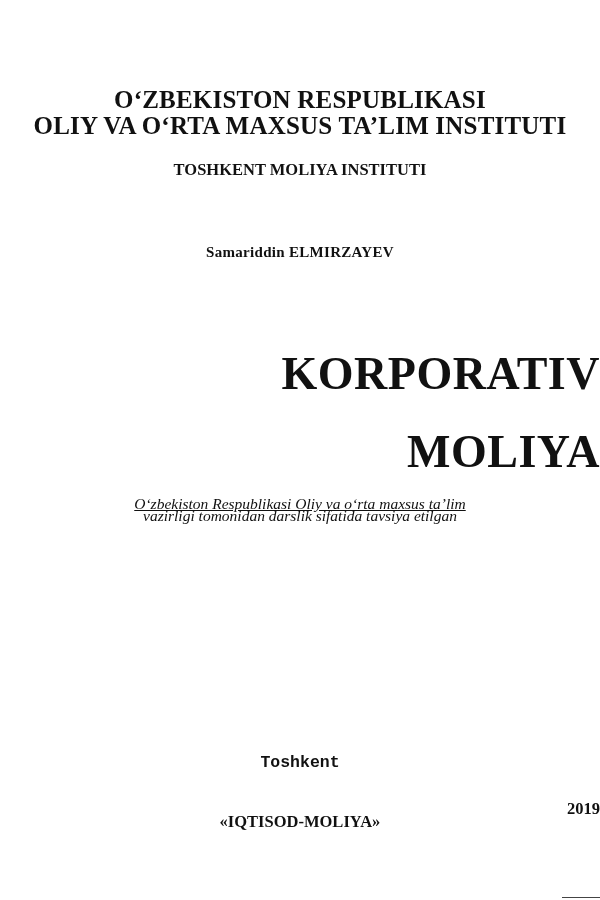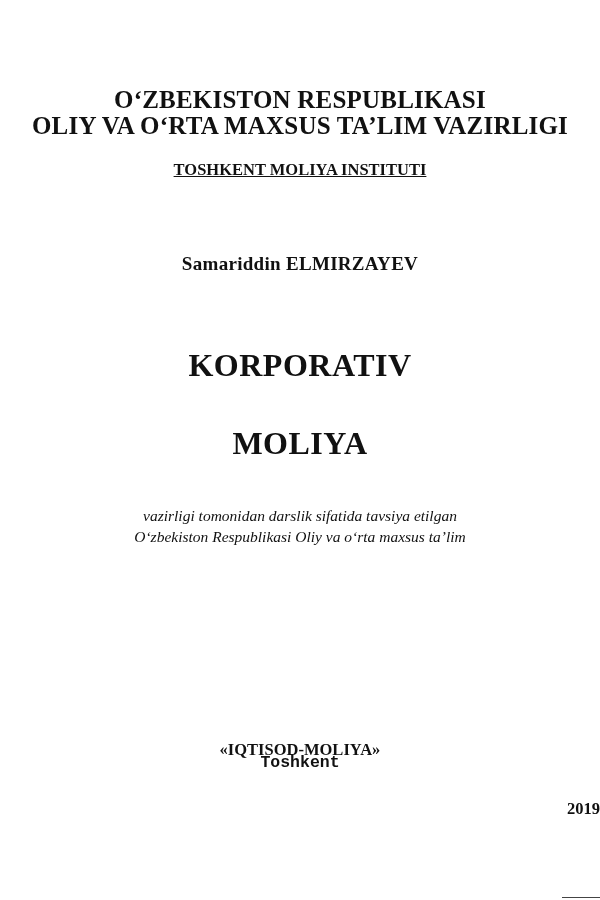--- a/index.html
+++ b/index.html
@@ -22,7 +22,7 @@
 
 <div>
   <div class="line b h1" style="top:86px;">O‘ZBEKISTON RESPUBLIKASI</div>
-  <div class="line b h1" style="top:112px;">OLIY VA O‘RTA MAXSUS TA’LIM VAZIRLIGI</div>
+  <div class="line b h1" style="top:112px;">OLIY VA O‘RTA MAXSUS TA’LIM INSTITUTI</div>
   <div class="line b inst" style="top:160px;">TOSHKENT MOLIYA INSTITUTI</div>
 
   <div class="line b author" style="top:244px;">Samariddin ELMIRZAYEV</div>

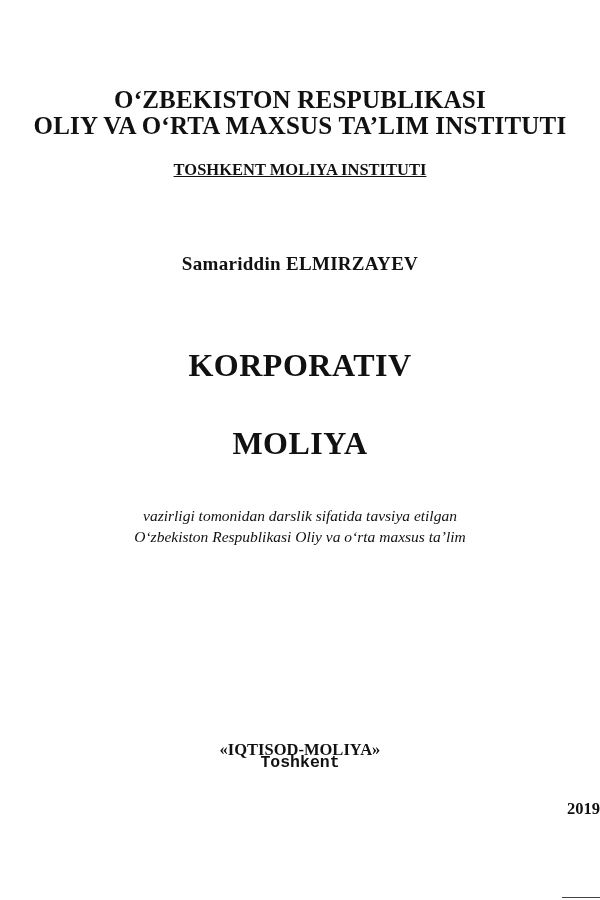--- a/index.html
+++ b/index.html
@@ -10,7 +10,7 @@
     .line { position: absolute; left: 0; width: 600px; text-align: center; white-space: nowrap; }
     .b { font-weight: bold; }
     .h1 { font-size: 25px; letter-spacing: 0.2px; }
-    .inst { font-size: 16.5px; text-decoration: underline; }
+    .inst { font-size: 16.5px; }
     .author { font-size: 19px; letter-spacing: 0.3px; margin-top: 9px; }
     .title { font-size: 32px; letter-spacing: 0.5px; }
     .sub { font-size: 15.5px; font-style: italic; }

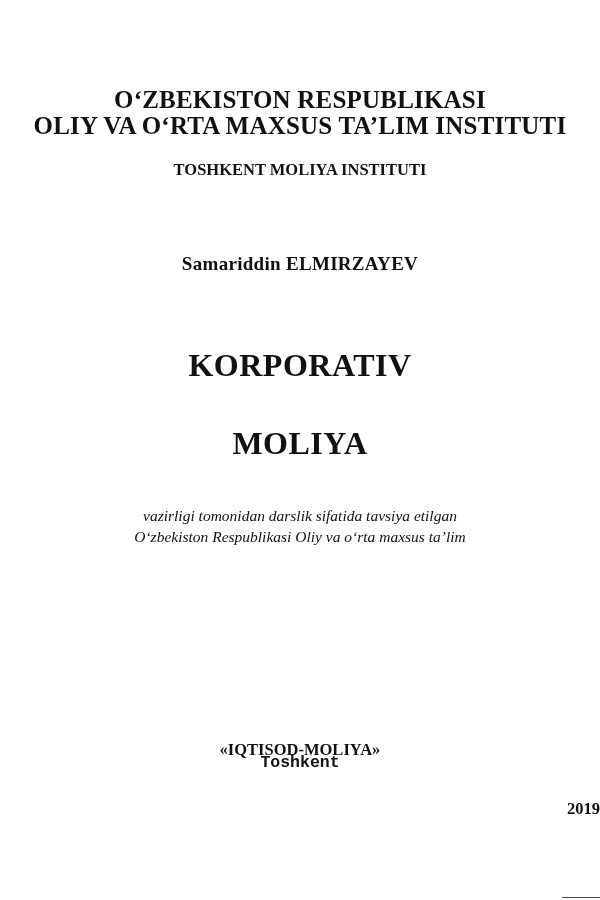--- a/index.html
+++ b/index.html
@@ -11,7 +11,7 @@
     .b { font-weight: bold; }
     .h1 { font-size: 25px; letter-spacing: 0.2px; }
     .inst { font-size: 16.5px; }
-    .author { font-size: 19px; letter-spacing: 0.3px; margin-top: 9px; }
+    .author { font-size: 15px; letter-spacing: 0.3px; }
     .title { font-size: 32px; letter-spacing: 0.5px; }
     .sub { font-size: 15.5px; font-style: italic; }
     .pub { font-size: 16.5px; }

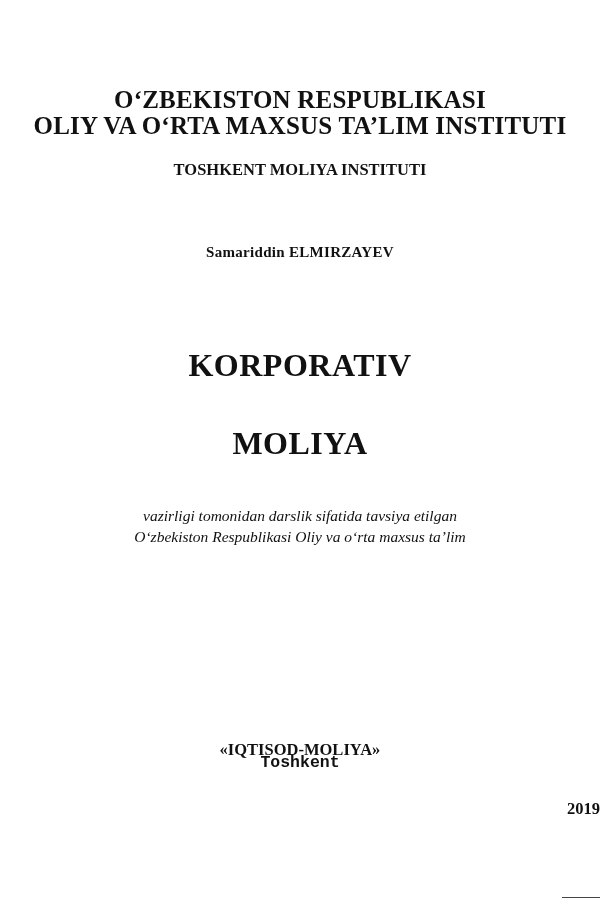--- a/index.html
+++ b/index.html
@@ -12,7 +12,7 @@
     .h1 { font-size: 25px; letter-spacing: 0.2px; }
     .inst { font-size: 16.5px; }
     .author { font-size: 15px; letter-spacing: 0.3px; }
-    .title { font-size: 32px; letter-spacing: 0.5px; }
+    .title { font-size: 46px; letter-spacing: 0.5px; text-align: right; }
     .sub { font-size: 15.5px; font-style: italic; }
     .pub { font-size: 16.5px; }
     .scanline { position: absolute; left: 562px; top: 897px; width: 38px; height: 1px; background: #444; }

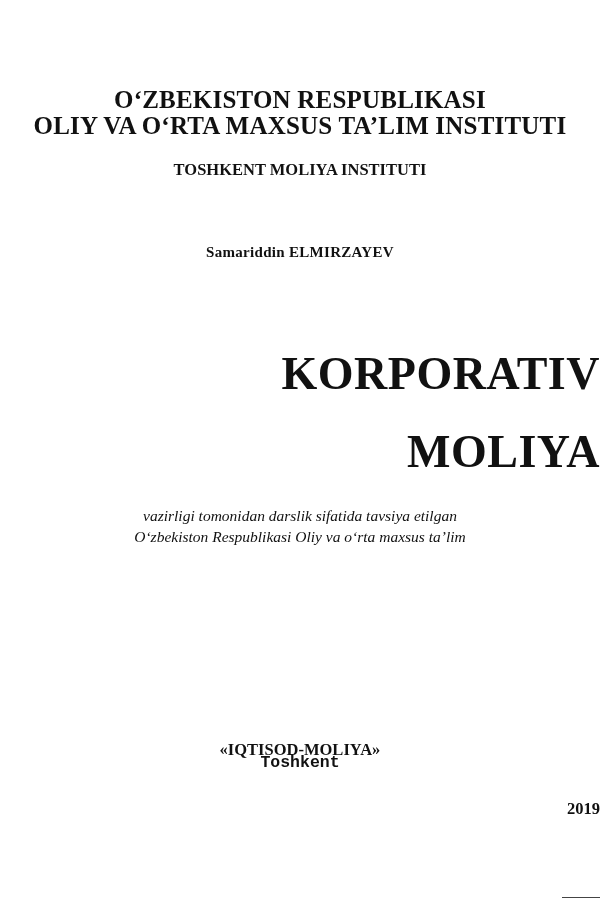--- a/index.html
+++ b/index.html
@@ -30,7 +30,7 @@
   <div class="line b title" style="top:347px;">KORPORATIV</div>
   <div class="line b title" style="top:425px;">MOLIYA</div>
 
-  <div class="line sub" style="top:528px;">O‘zbekiston Respublikasi Oliy va o‘rta maxsus ta’lim</div>
+  <div class="line sub" style="top:495px;text-decoration:underline;">O‘zbekiston Respublikasi Oliy va o‘rta maxsus ta’lim</div>
   <div class="line sub" style="top:507px;">vazirligi tomonidan darslik sifatida tavsiya etilgan</div>
 
   <div class="line b pub" style="top:753px;font-family:Liberation Mono, monospace;">Toshkent</div>

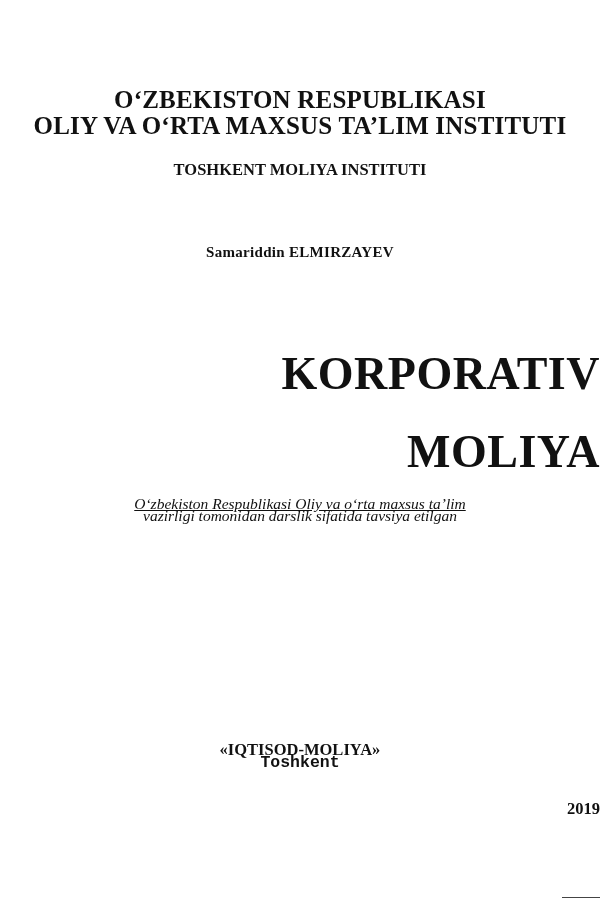--- a/index.html
+++ b/index.html
@@ -34,7 +34,7 @@
   <div class="line sub" style="top:507px;">vazirligi tomonidan darslik sifatida tavsiya etilgan</div>
 
   <div class="line b pub" style="top:753px;font-family:Liberation Mono, monospace;">Toshkent</div>
-  <div class="line b pub" style="top:740px;">«IQTISOD-MOLIYA»</div>
+  <div class="line b pub" style="top:812px;">«IQTISOD-MOLIYA»</div>
   <div class="line b pub" style="top:799px;text-align:right;">2019</div>
 
   <div class="scanline"></div>

